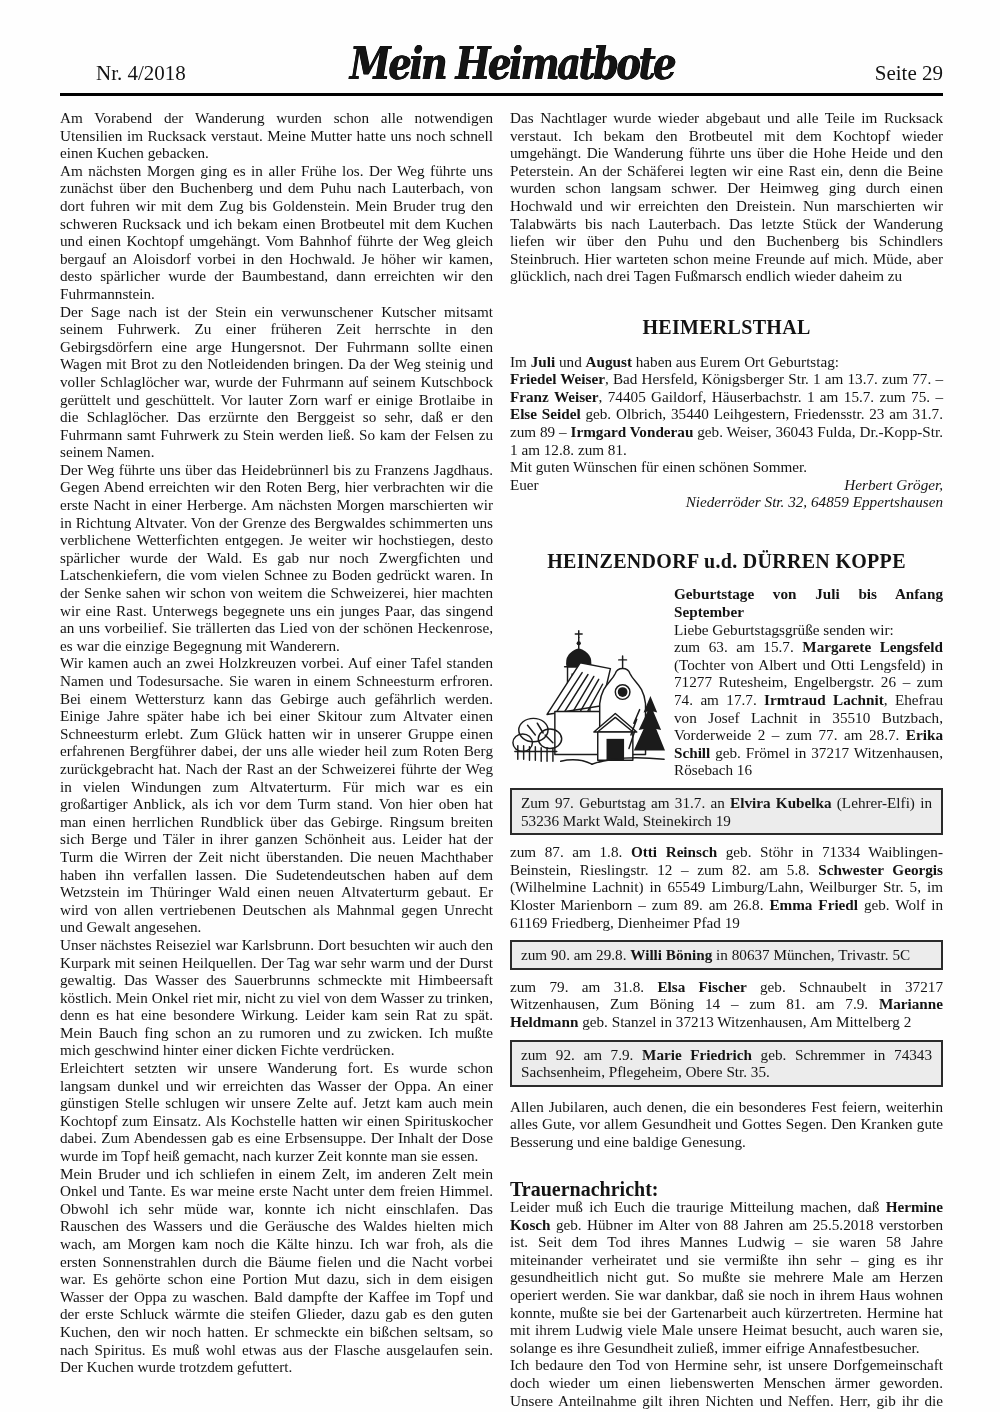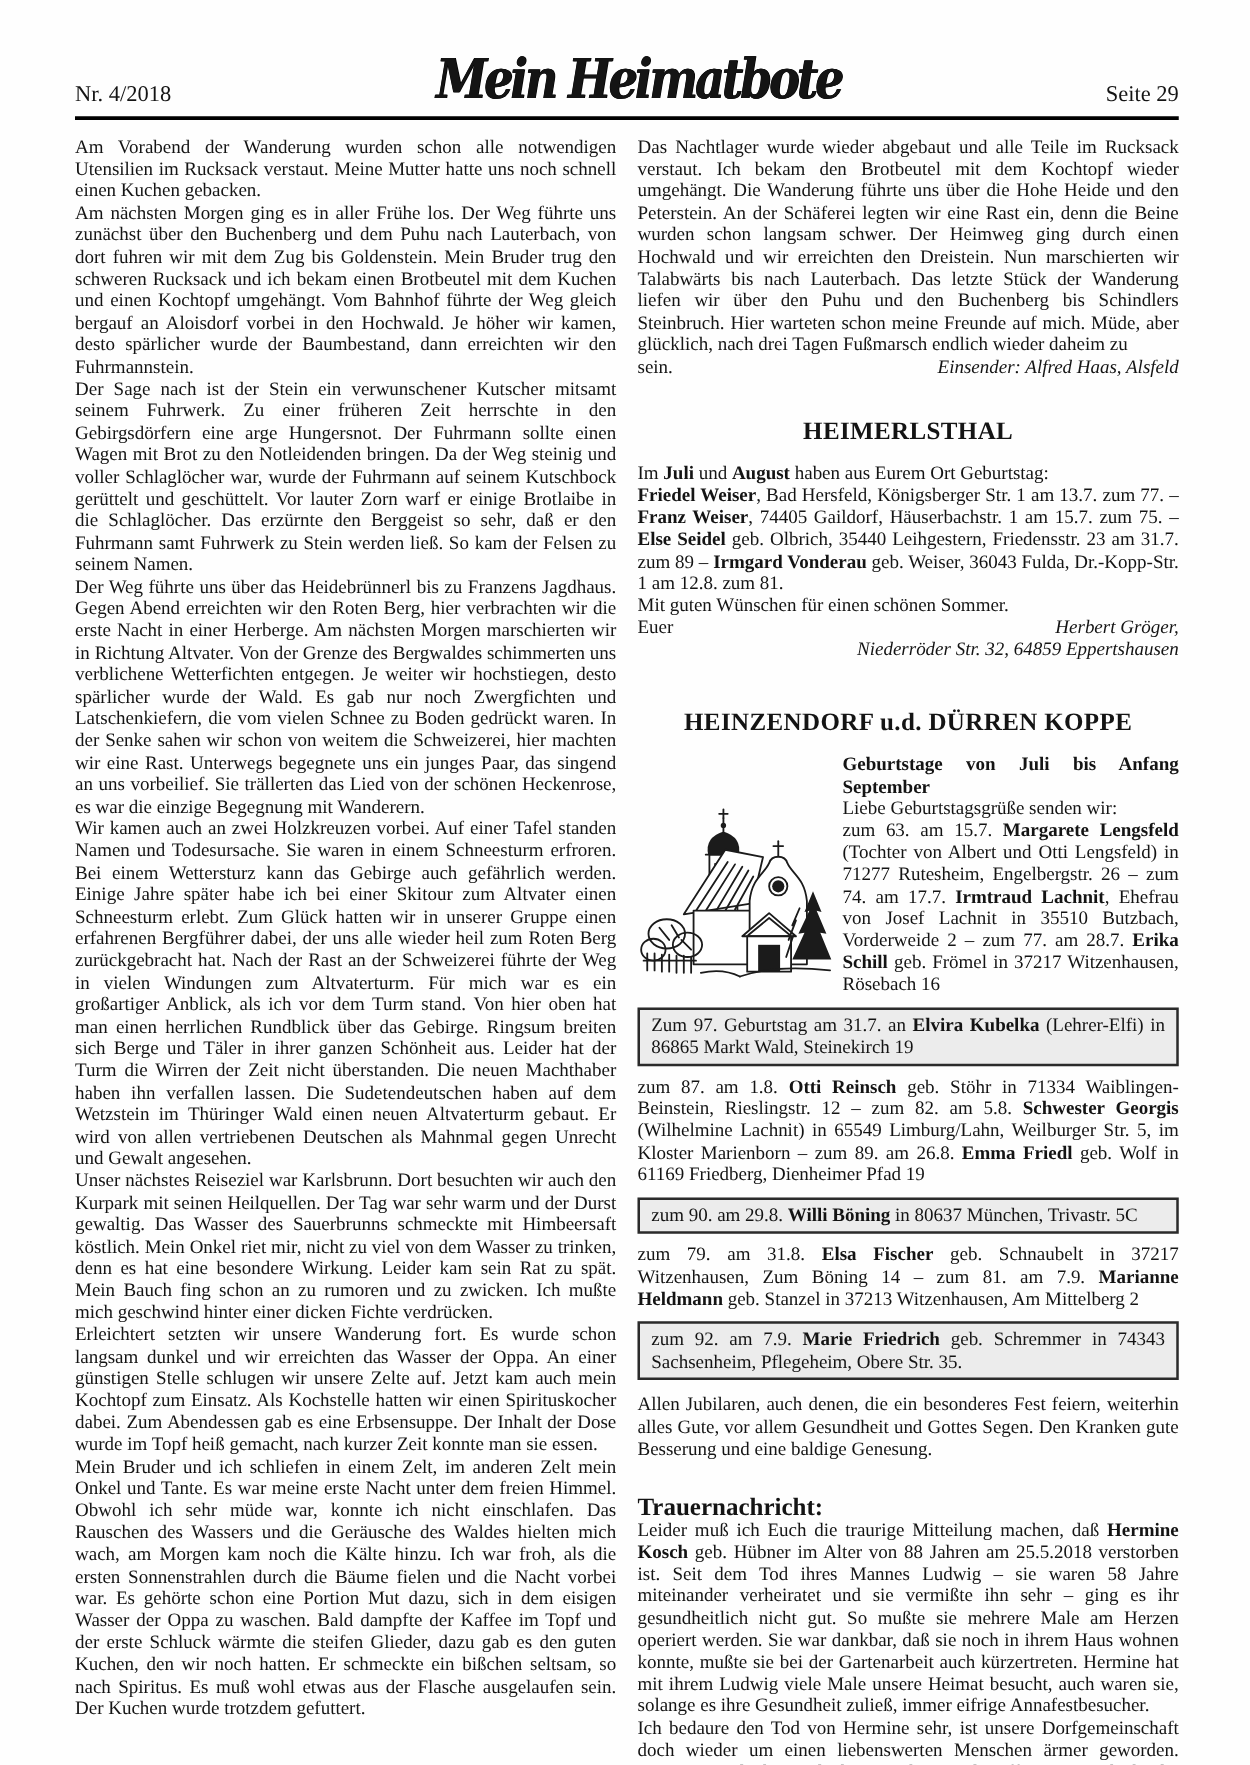--- a/index.html
+++ b/index.html
@@ -11,7 +11,7 @@
   }
   
   .hdr{display:flex;align-items:flex-end;justify-content:space-between;height:56px;}
-  .hdr .corner{font-size:18px;line-height:1;padding-bottom:2px;}
+  .hdr .corner{font-size:21px;line-height:1;padding-bottom:2px;margin-left:36px;}
   .masthead{
     font-family:"DejaVu Serif",serif;font-weight:700;font-style:italic;
     font-size:44px;line-height:1;letter-spacing:-3px;

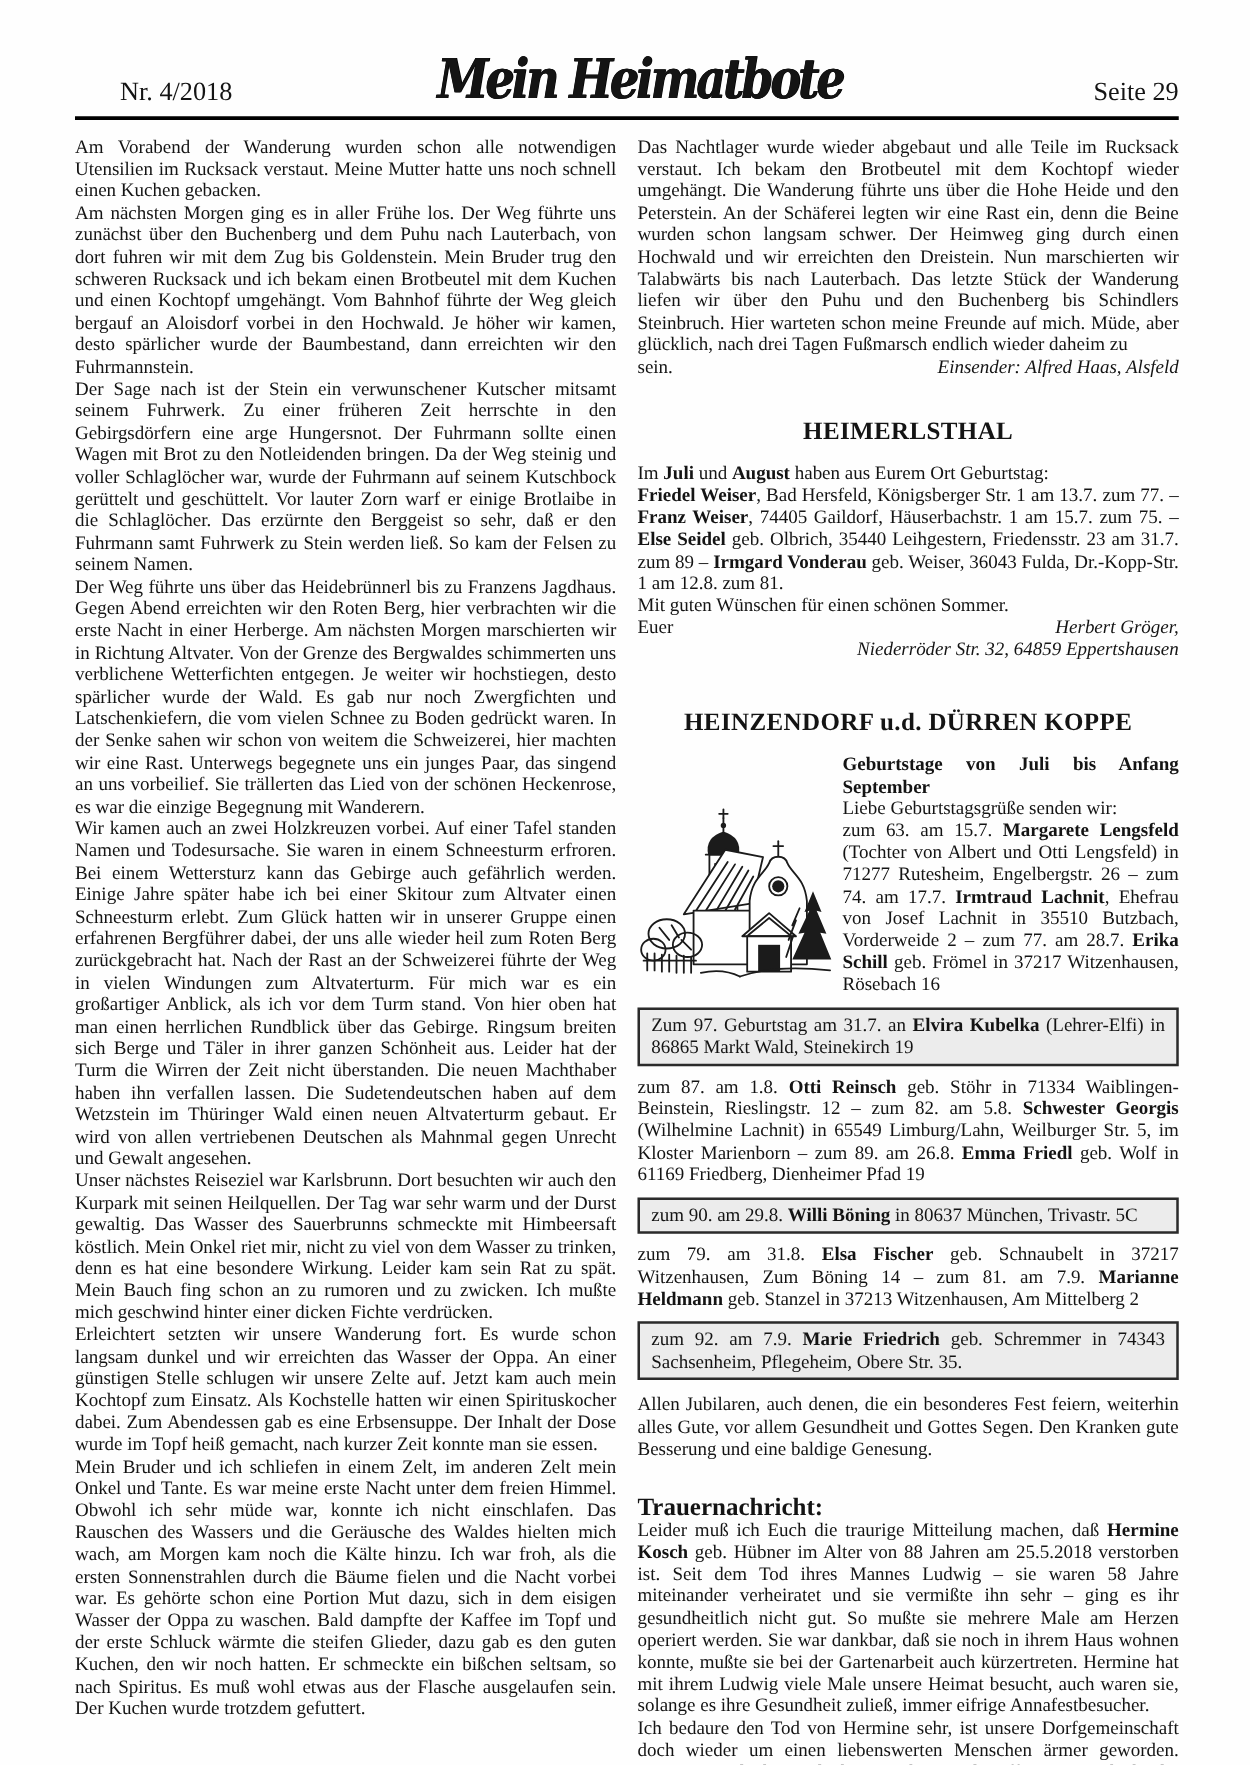--- a/index.html
+++ b/index.html
@@ -73,10 +73,6 @@
     <section class="col">
 
       <p>Das Nachtlager wurde wieder abgebaut und alle Teile im Rucksack verstaut. Ich bekam den Brotbeutel mit dem Kochtopf wieder umgehängt. Die Wanderung führte uns über die Hohe Heide und den Peterstein. An der Schäferei legten wir eine Rast ein, denn die Beine wurden schon langsam schwer. Der Heimweg ging durch einen Hochwald und wir erreichten den Dreistein. Nun marschierten wir Talabwärts bis nach Lauterbach. Das letzte Stück der Wanderung liefen wir über den Puhu und den Buchenberg bis Schindlers Steinbruch. Hier warteten schon meine Freunde auf mich. Müde, aber glücklich, nach drei Tagen Fußmarsch endlich wieder daheim zu</p>
-      <div class="lastline">
-        <span>sein.</span>
-        <span class="i">Einsender: Alfred Haas, Alsfeld</span>
-      </div>
 
       <div class="heimerl">
         <h2 class="section">HEIMERLSTHAL</h2>

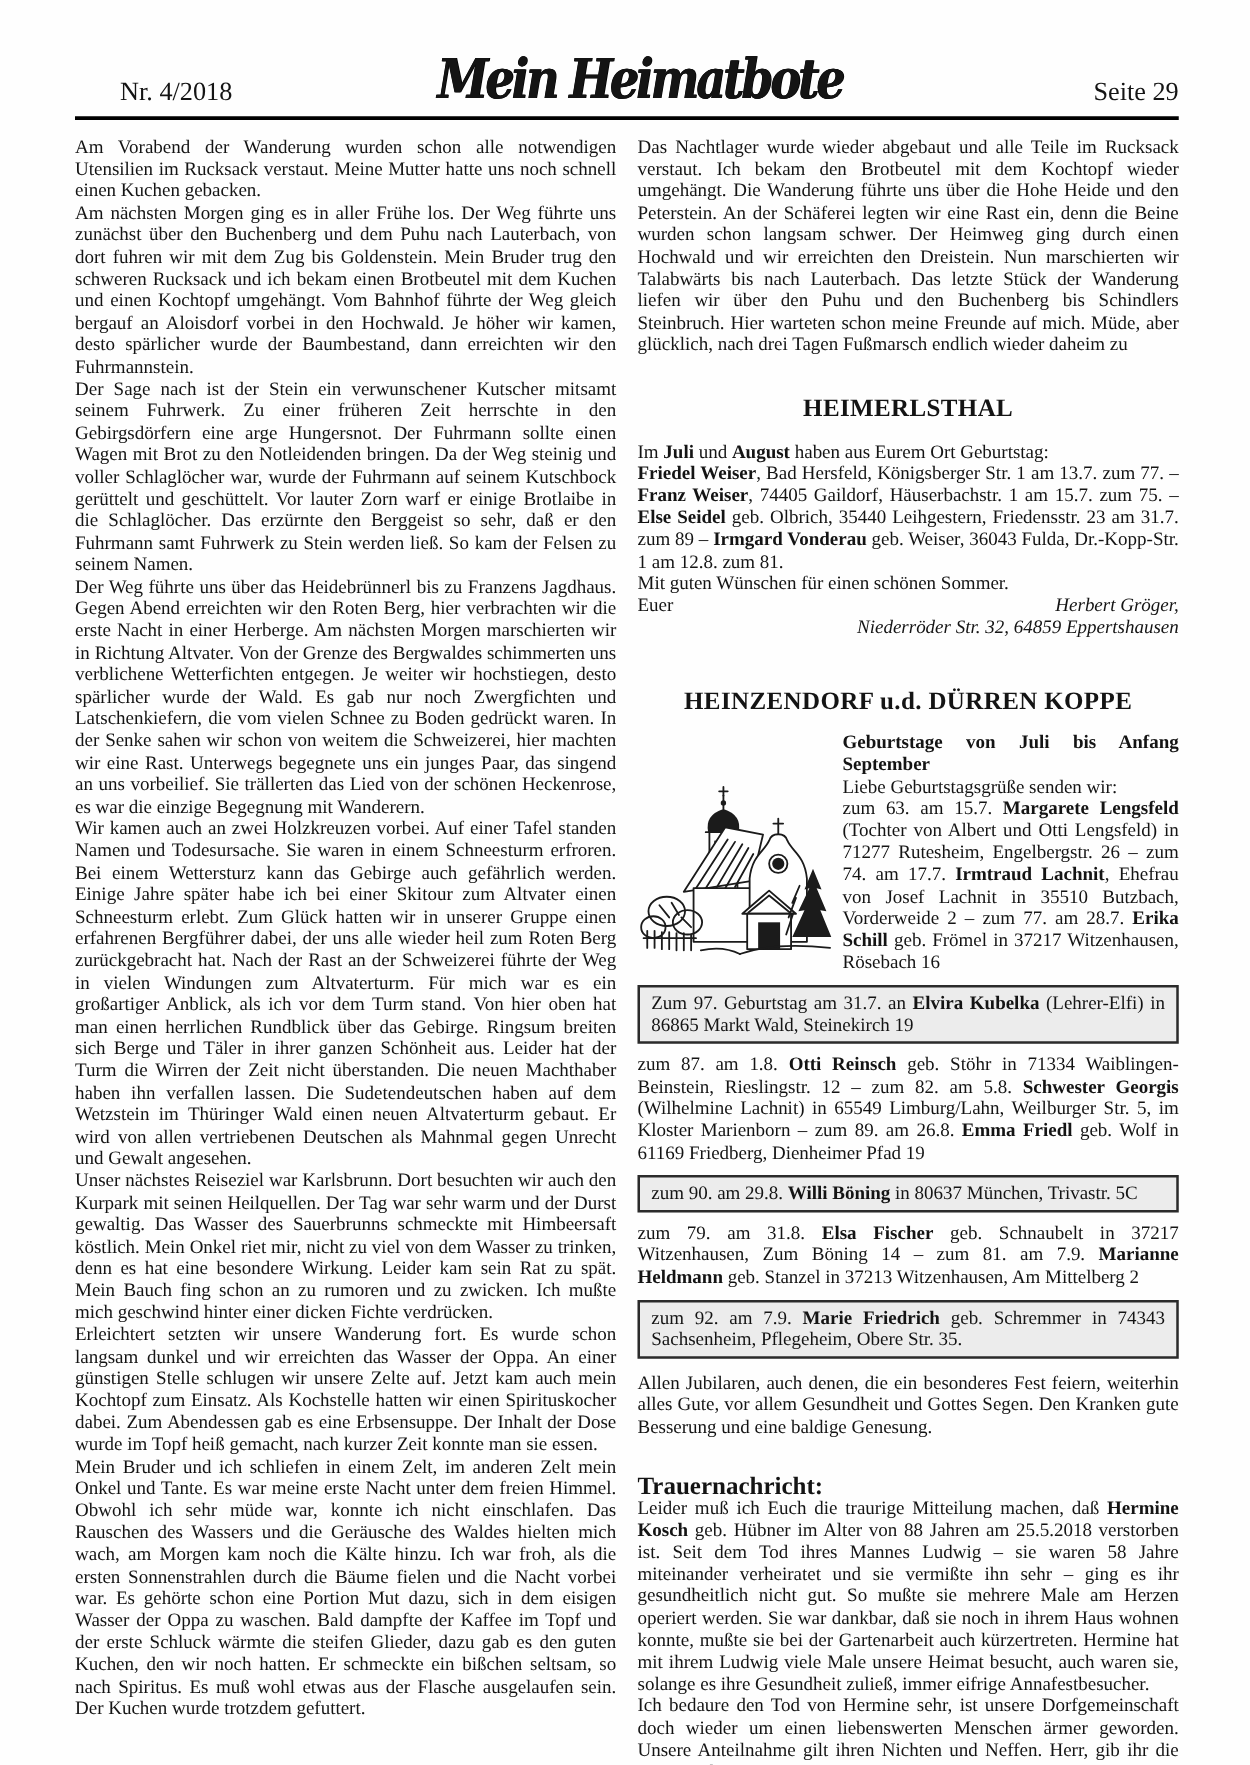--- a/index.html
+++ b/index.html
@@ -146,7 +146,7 @@
         </div>
 
         <div class="graybox">
-          <p><span>Zum 97. Geburtstag am 31.7. an </span><span class="b">Elvira Kubelka</span><span> (Lehrer-Elfi) in 86865 Markt Wald, Steinekirch 19</span></p>
+          <p><span>Zum 97. Geburtstag am 31.7. an </span><span class="b">Elvira Kubelka</span><span> (Lehrer-Elfi) in 53236 Markt Wald, Steinekirch 19</span></p>
         </div>
 
         <div class="spacer8"></div>

